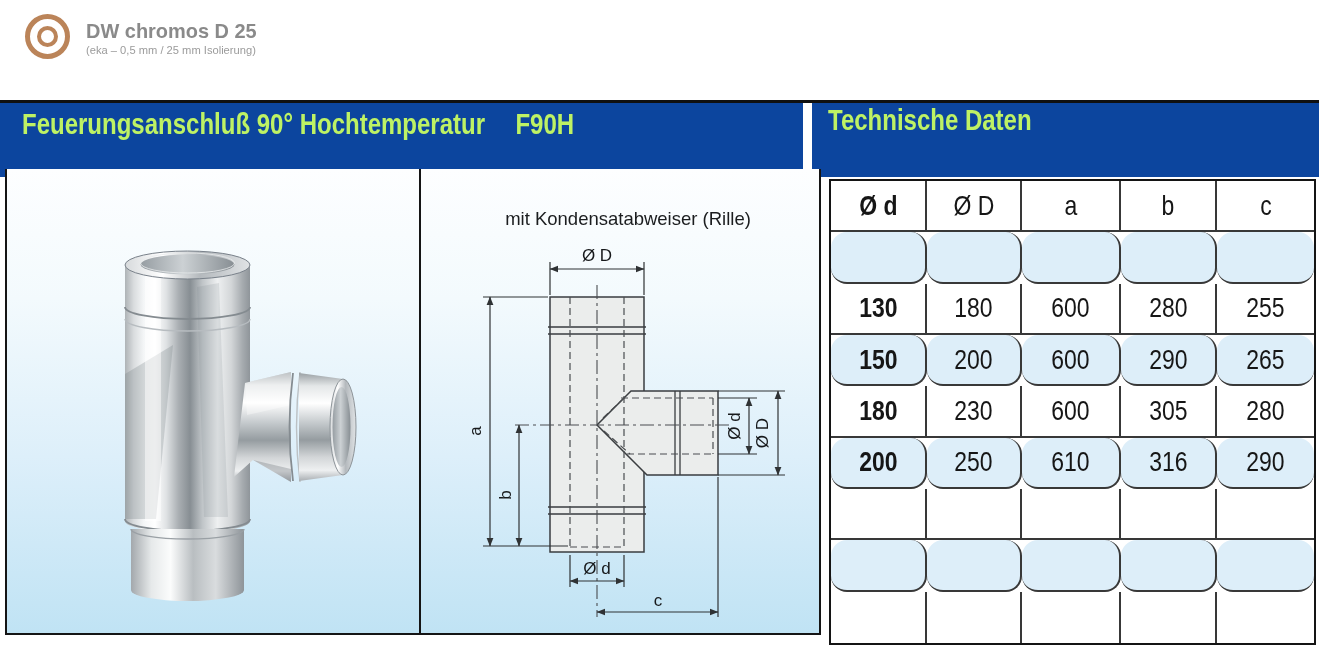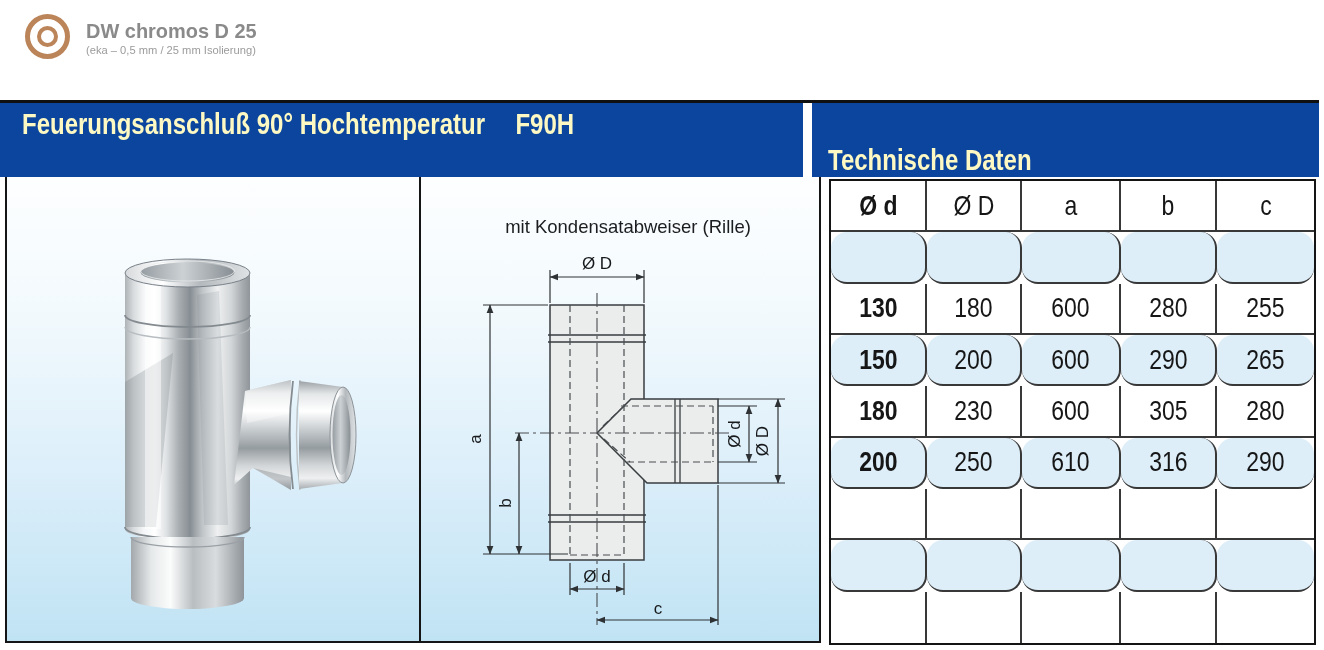--- a/index.html
+++ b/index.html
@@ -16,7 +16,7 @@
         transform:scaleX(.97);transform-origin:0 0;white-space:nowrap;}
   
   .top-rule{position:absolute;left:0;top:100px;width:1319px;height:3px;background:#101010;}
-  .hdr{position:absolute;top:103px;height:74px;background:#0c459e;color:#fef9c3;box-sizing:border-box;}
+  .hdr{position:absolute;top:103px;height:74px;background:#0c459e;color:#bef264;box-sizing:border-box;}
   .hdr-left{left:0;width:803px;padding:4px 0 0 22px;}
   .hdr-right{left:812px;width:507px;padding:0 0 0 16px;display:flex;align-items:flex-end;}
   .hdr-line{height:34px;line-height:34px;white-space:nowrap;}

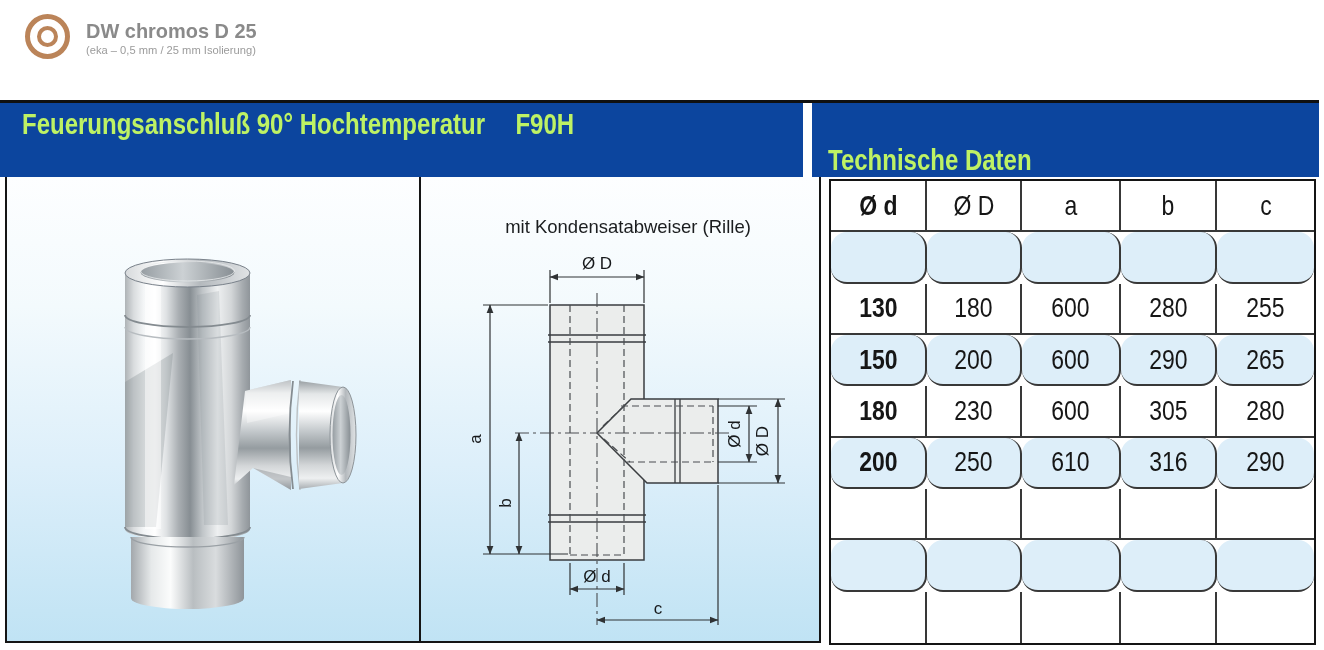--- a/index.html
+++ b/index.html
@@ -18,7 +18,7 @@
   .top-rule{position:absolute;left:0;top:100px;width:1319px;height:3px;background:#101010;}
   .hdr{position:absolute;top:103px;height:74px;background:#0c459e;color:#bef264;box-sizing:border-box;}
   .hdr-left{left:0;width:803px;padding:4px 0 0 22px;}
-  .hdr-right{left:812px;width:507px;padding:0 0 0 16px;display:flex;align-items:flex-end;}
+  .hdr-right{left:812px;width:507px;padding:0 0 0 16px;display:flex;align-items:flex-start;}
   .hdr-line{height:34px;line-height:34px;white-space:nowrap;}
   .hdr-text{display:inline-block;transform:scaleX(.8);transform-origin:0 50%;
         font-weight:bold;font-size:30px;letter-spacing:0;}

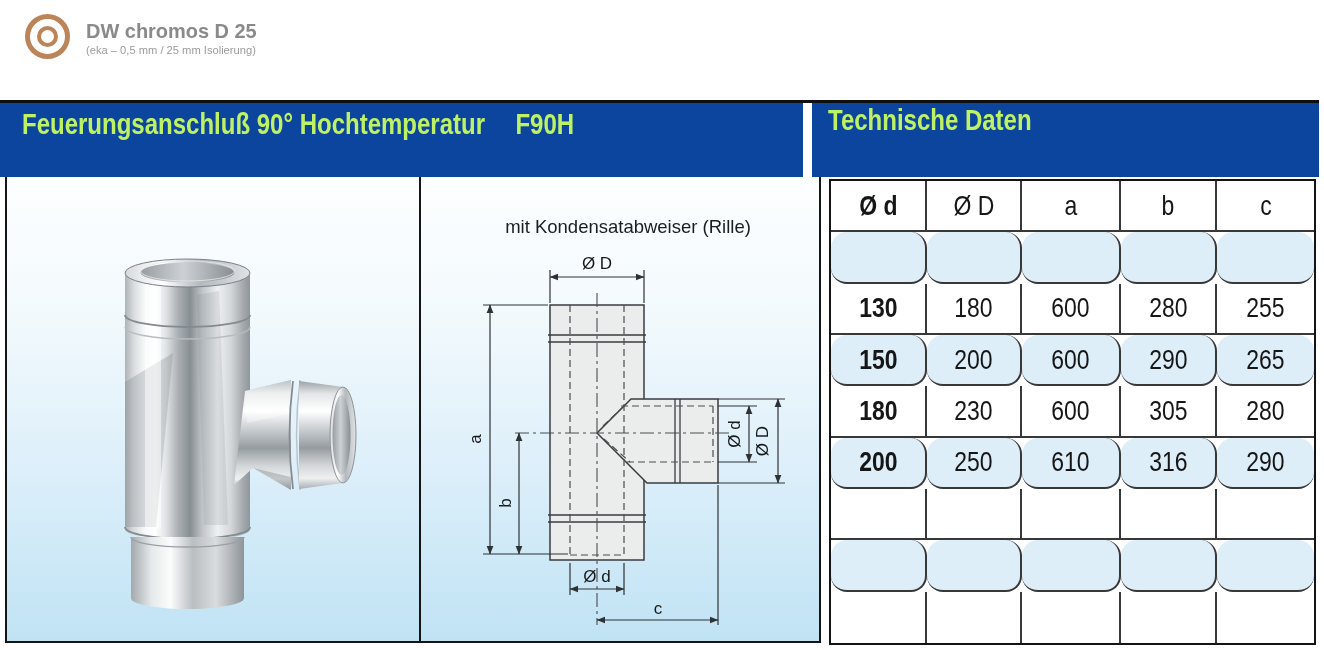--- a/index.html
+++ b/index.html
@@ -24,7 +24,7 @@
         font-weight:bold;font-size:30px;letter-spacing:0;}
   .hdr-code{margin-left:38px;}
   
-  .left-box{position:absolute;left:5px;top:177px;width:816px;height:466px;box-sizing:border-box;
+  .left-box{position:absolute;left:5px;top:169px;width:816px;height:466px;box-sizing:border-box;
         border-left:2px solid #151515;border-right:2px solid #151515;border-bottom:2px solid #151515;
         background:linear-gradient(180deg,#fdfeff 0%,#f3fafd 28%,#ddeffa 62%,#c0e3f4 100%);
         display:flex;}

